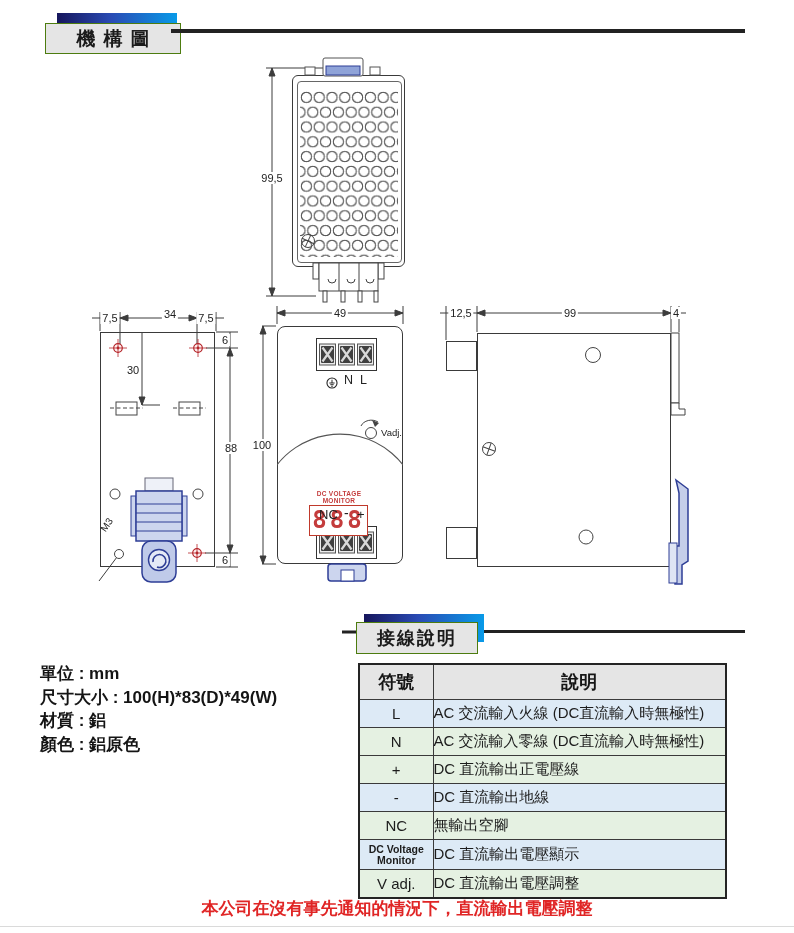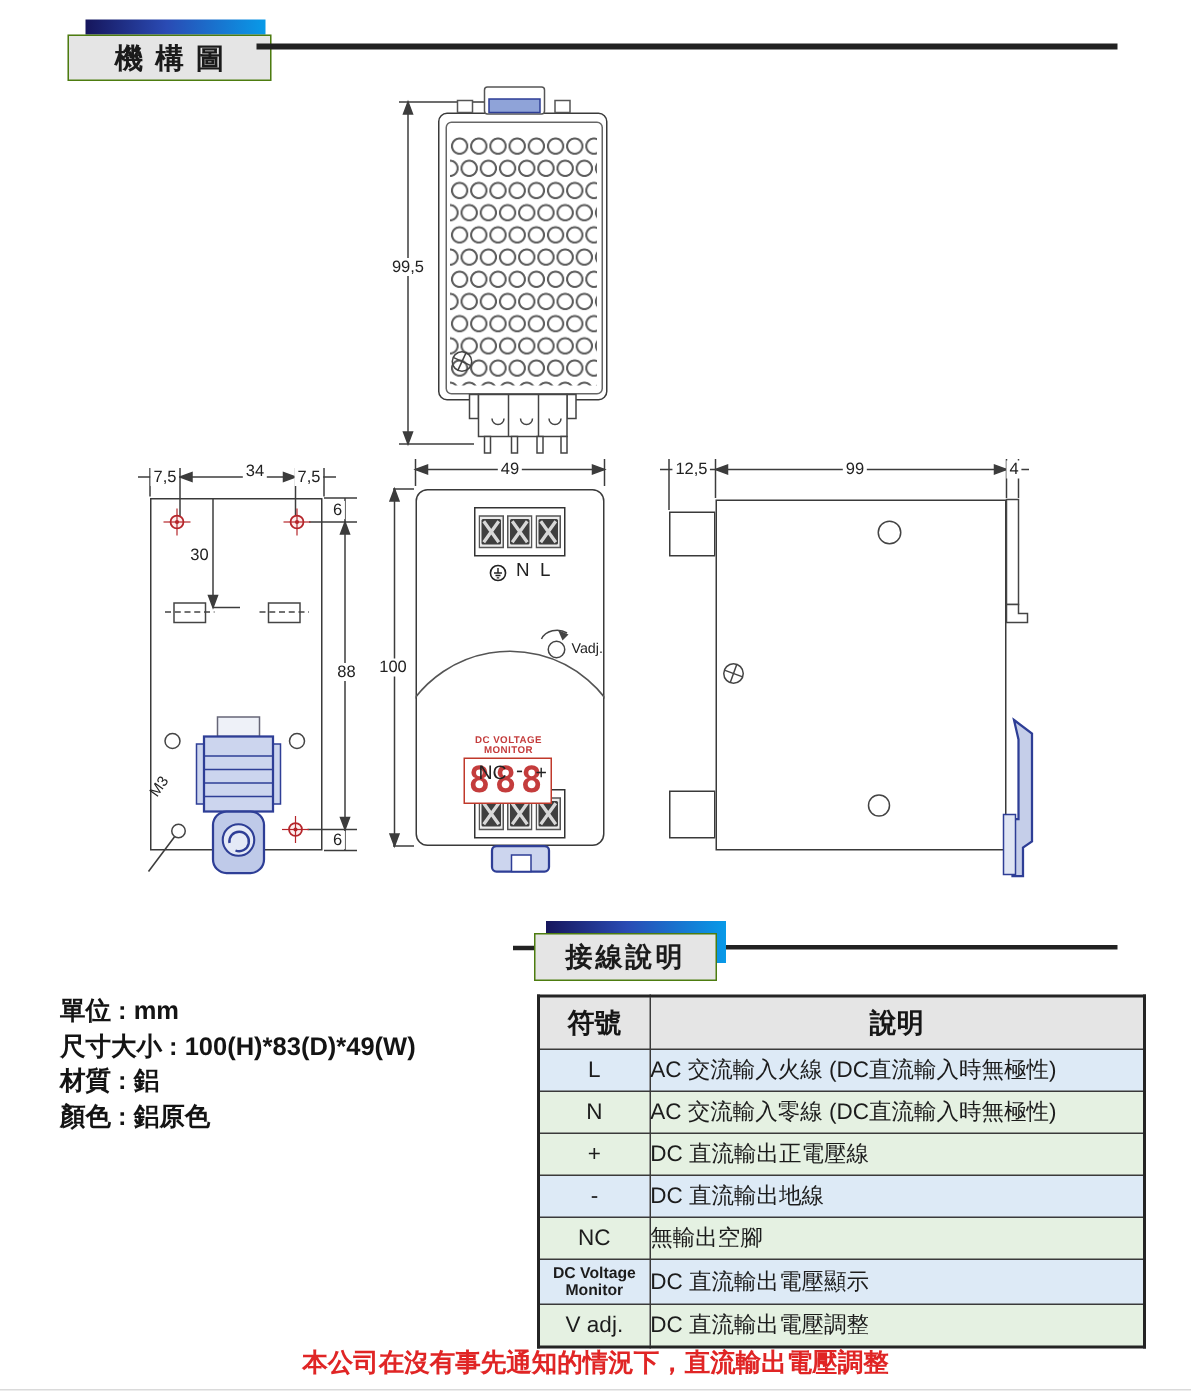--- a/index.html
+++ b/index.html
@@ -308,7 +308,7 @@
   <div class="hdr-box" style="left:356px;top:622px;width:120px;height:30px;font-size:18px;letter-spacing:2px;">接線說明</div>
   <div class="rule" style="left:484px;top:630px;width:261px;height:3px;"></div>
 
-  <table class="wire" style="left:358px;top:663px;width:406px;">
+  <table class="wire" style="left:358px;top:663px;width:369px;">
     <colgroup>
         <col style="width:74px;">
         <col>

